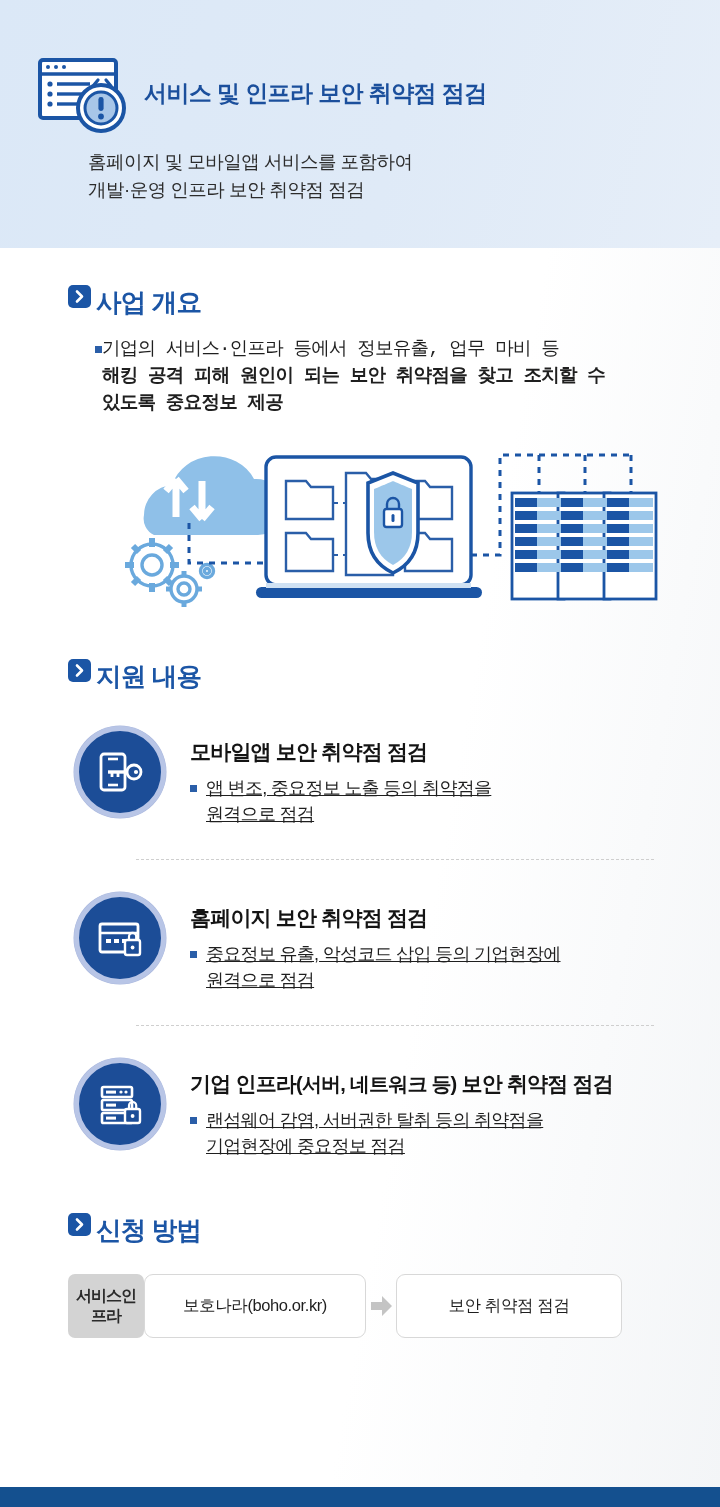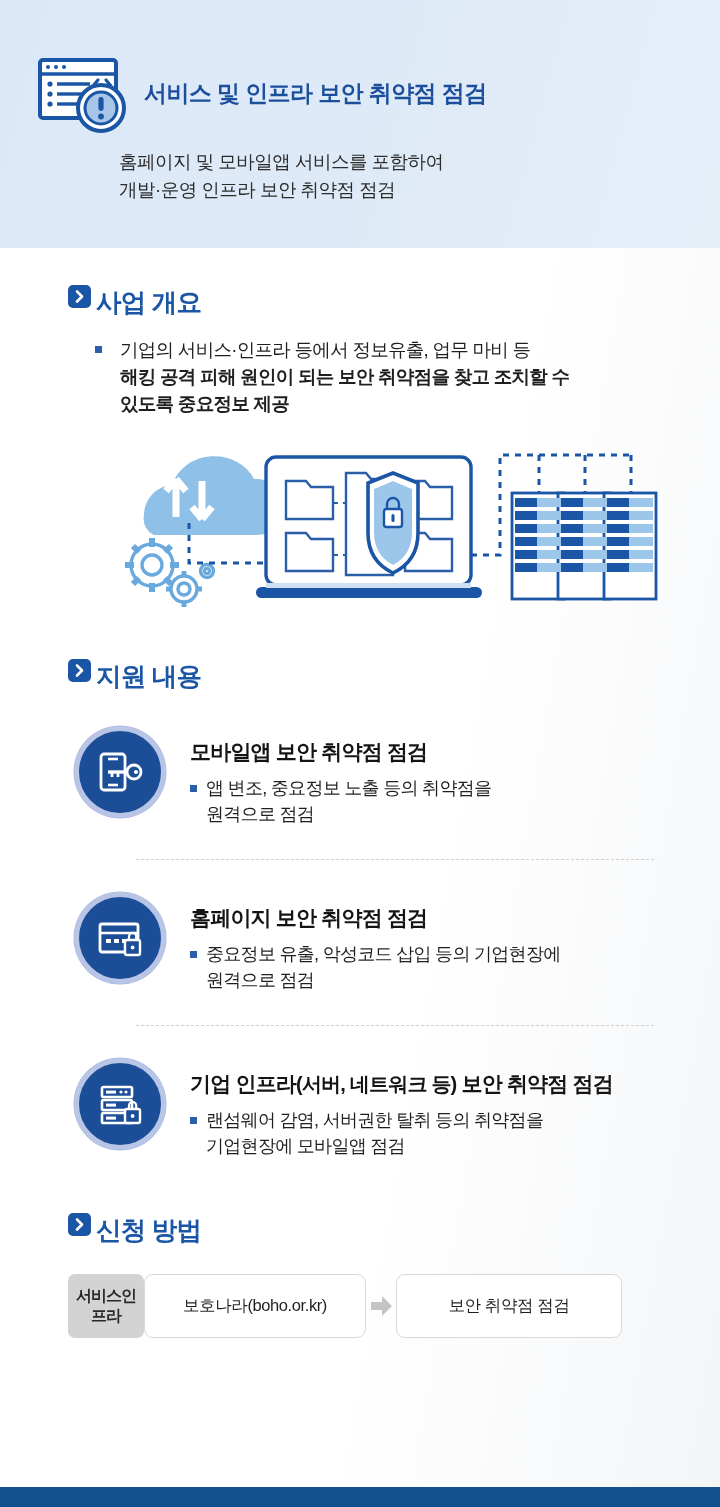--- a/index.html
+++ b/index.html
@@ -42,7 +42,7 @@
     white-space: nowrap;
   }
   .header-sub {
-    margin: 14px 0 0 119px;
+    margin: 14px 0 0 88px;
     font-size: 18.5px;
     line-height: 1.52;
     color: #2c2c2c;

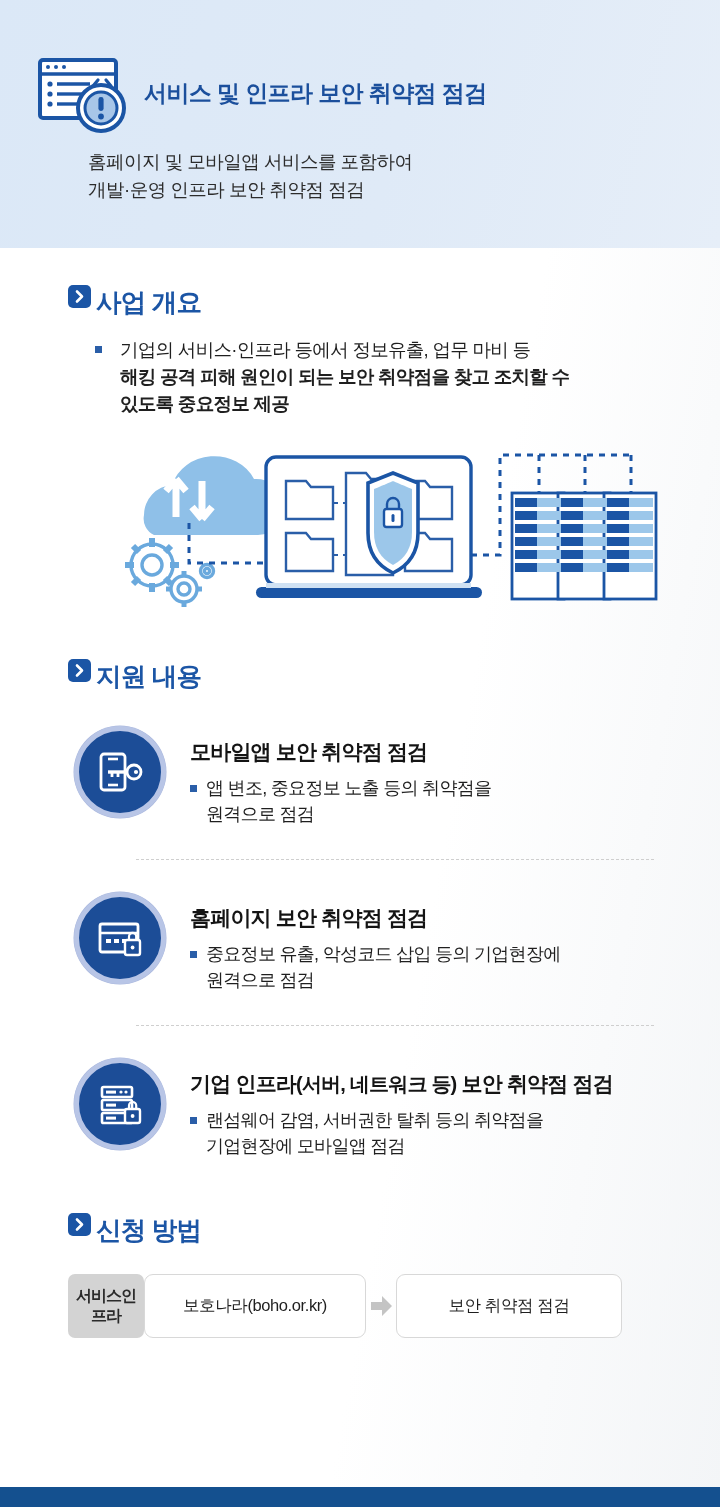--- a/index.html
+++ b/index.html
@@ -76,7 +76,8 @@
   .overview-body {
     margin: 16px 0 0 27px;
     display: flex;
-    gap: 18px;
+    gap: 0;
+    font-family: Liberation Mono, monospace;
   }
   .bullet-sq {
     width: 7px; height: 7px;

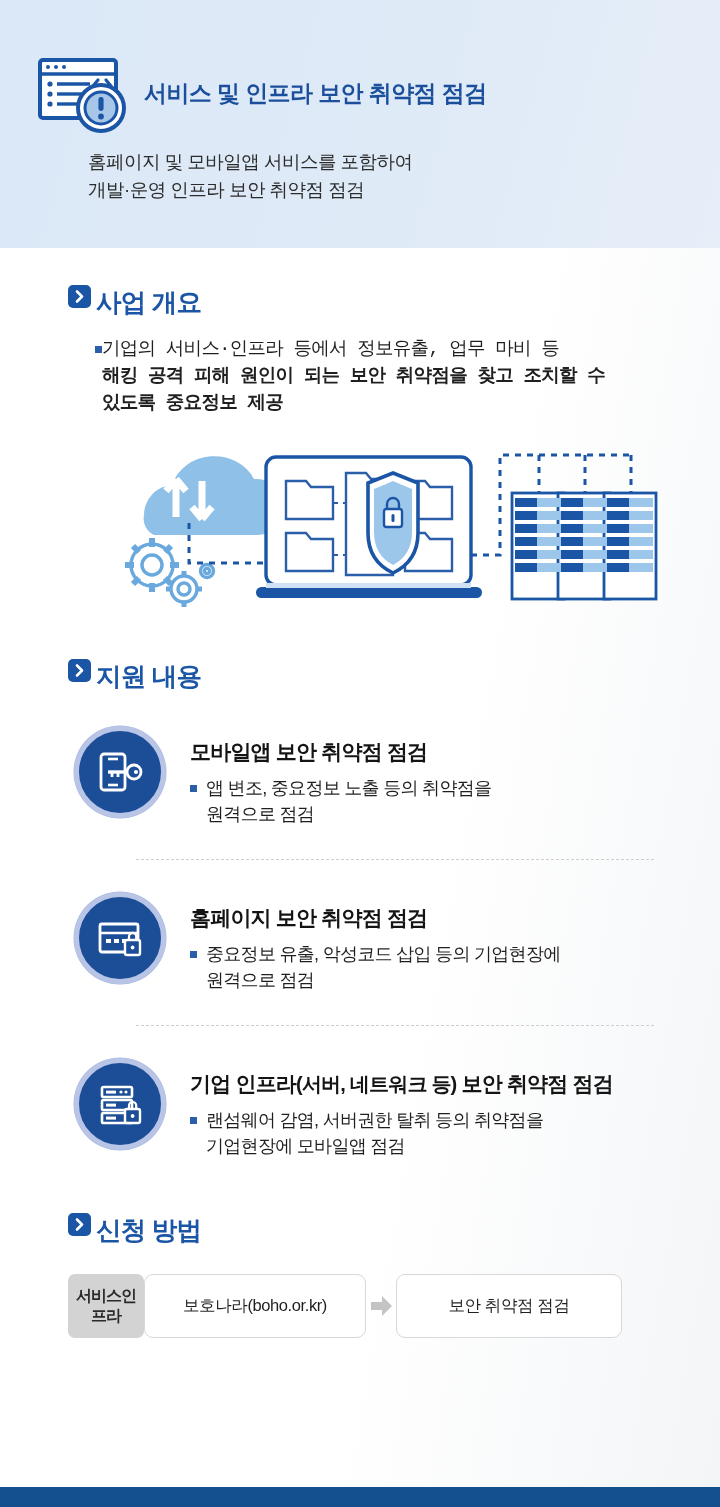--- a/index.html
+++ b/index.html
@@ -139,7 +139,7 @@
     color: #1f1f1f;
     letter-spacing: -0.7px;
   }
-  .sup-desc-text div { white-space: nowrap; }
+  .sup-desc-text div { white-space: nowrap; text-decoration: underline; }
 
   .divider {
     height: 0;

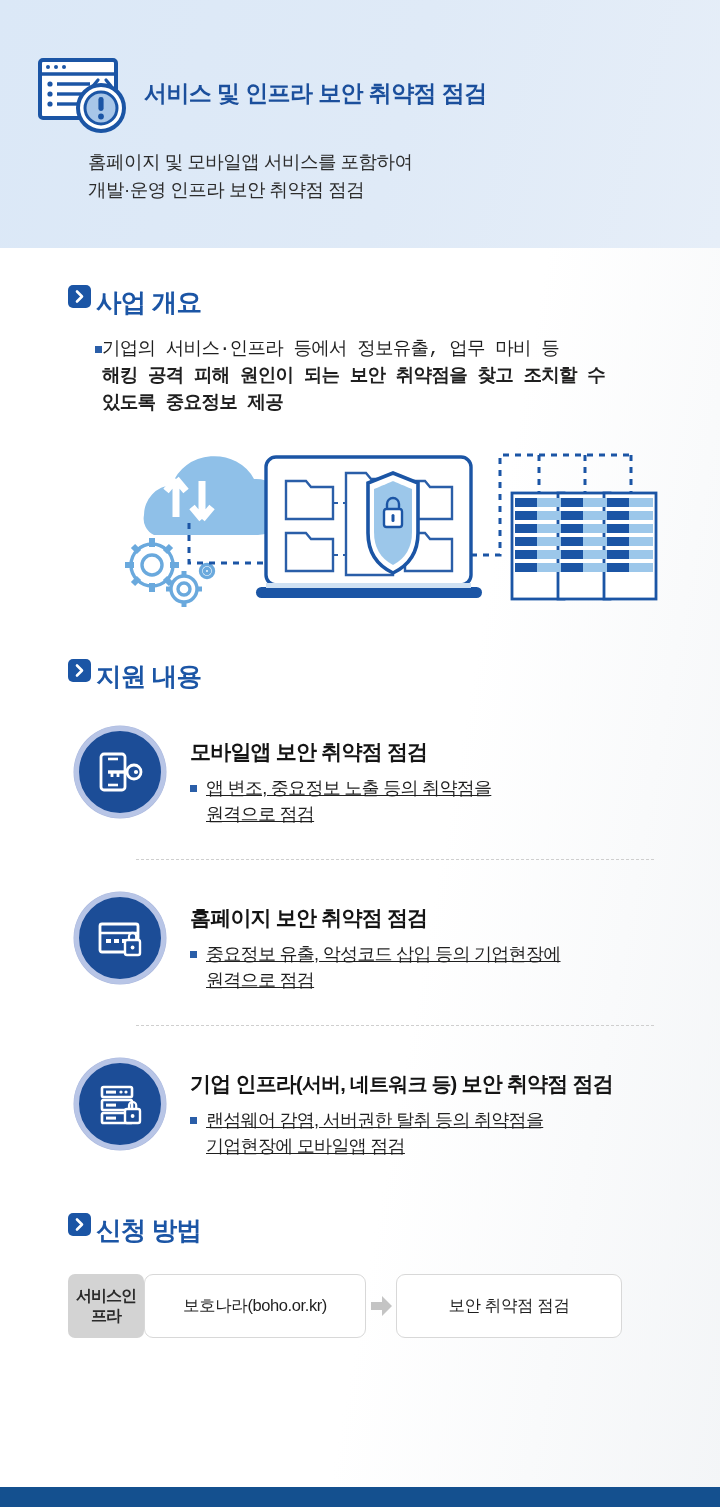--- a/index.html
+++ b/index.html
@@ -460,7 +460,7 @@
             <span class="bullet-sq"></span>
             <div class="sup-desc-text">
               <div>랜섬웨어 감염, 서버권한 탈취 등의 취약점을</div>
-              <div>기업현장에 모바일앱 점검</div>
+              <div>기업현장에 중요정보 점검</div>
             </div>
           </div>
         </div>

